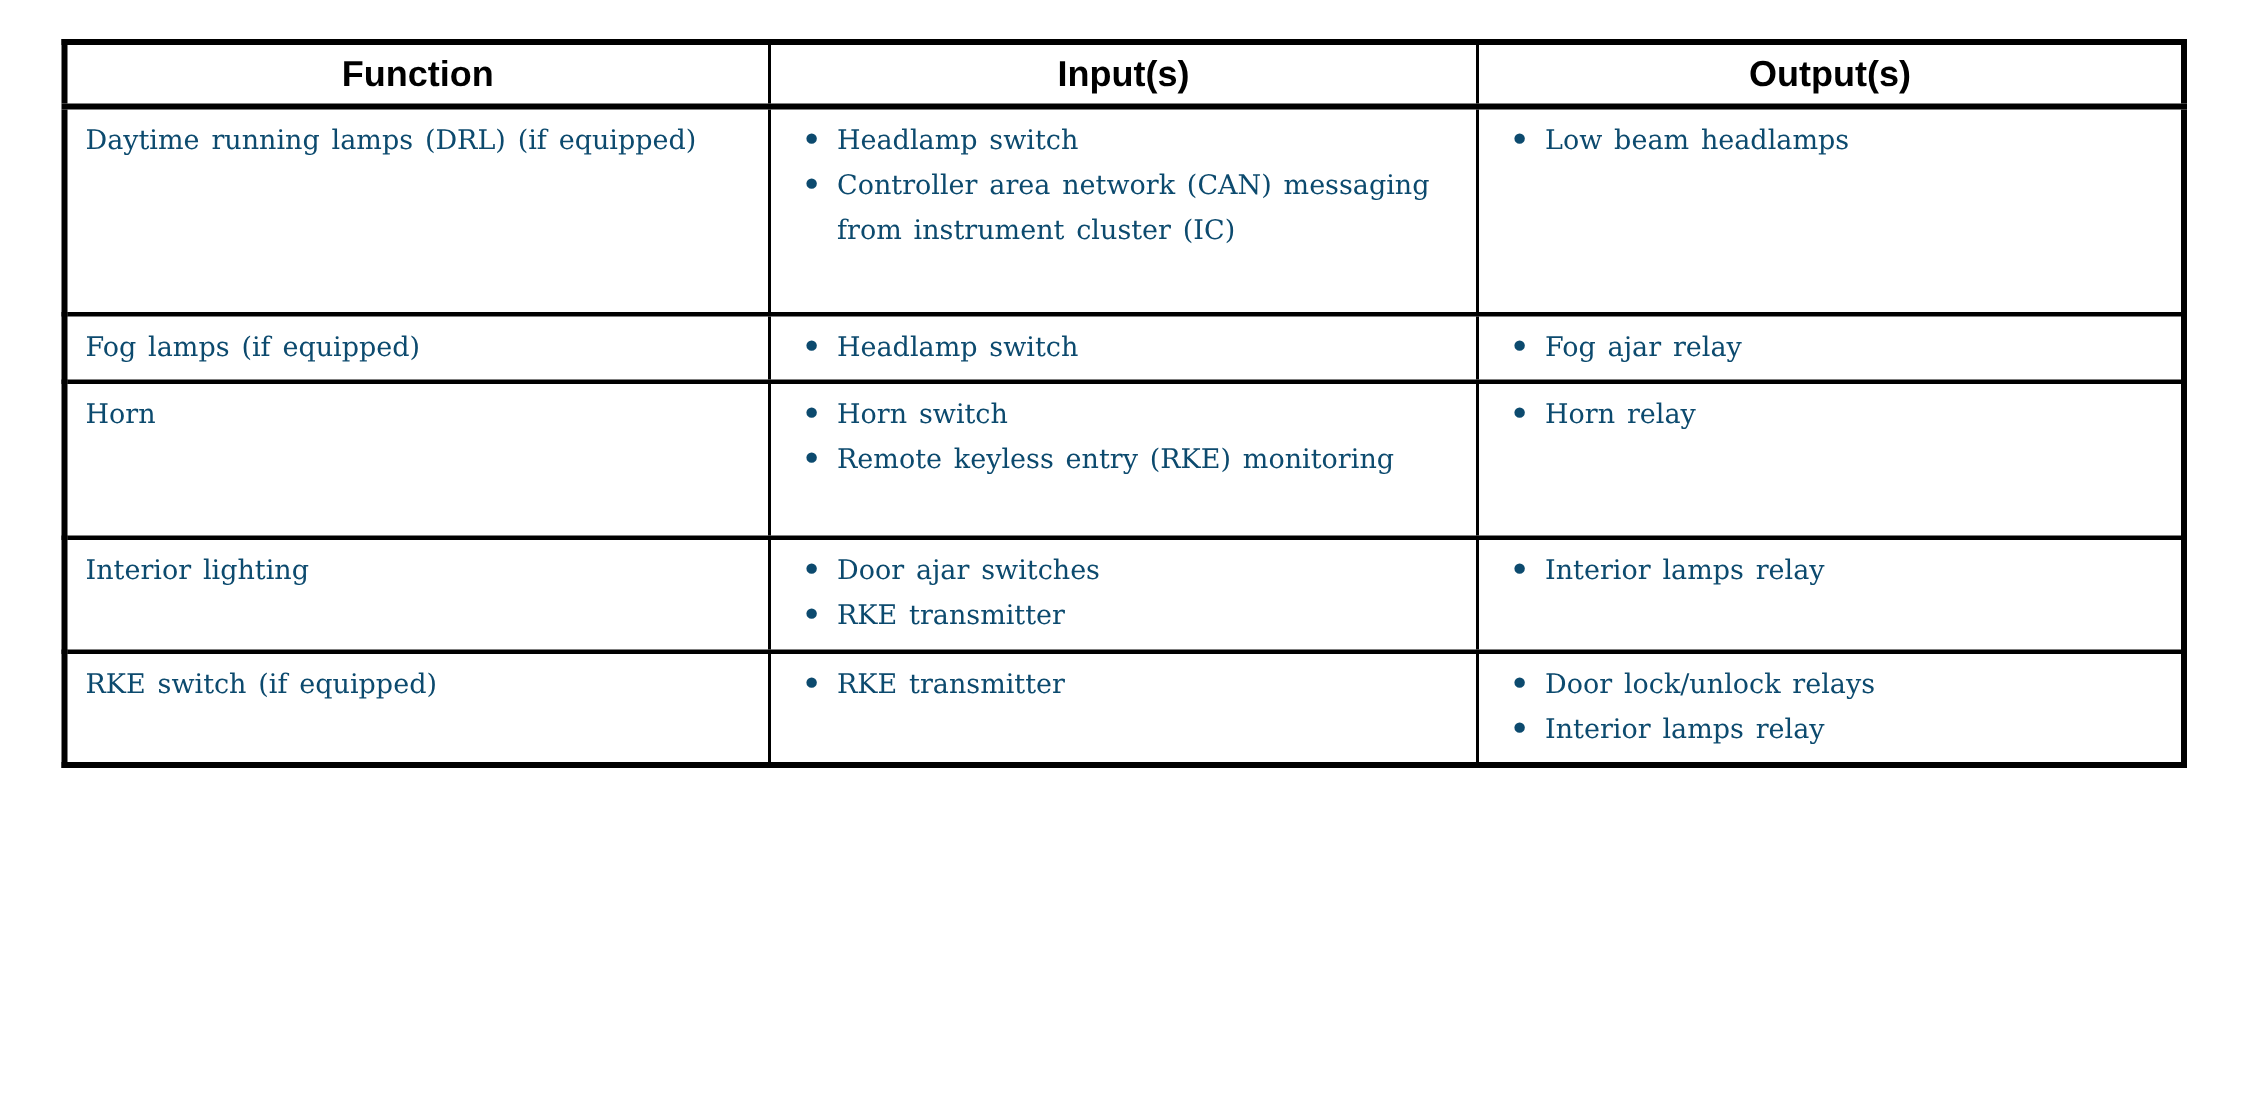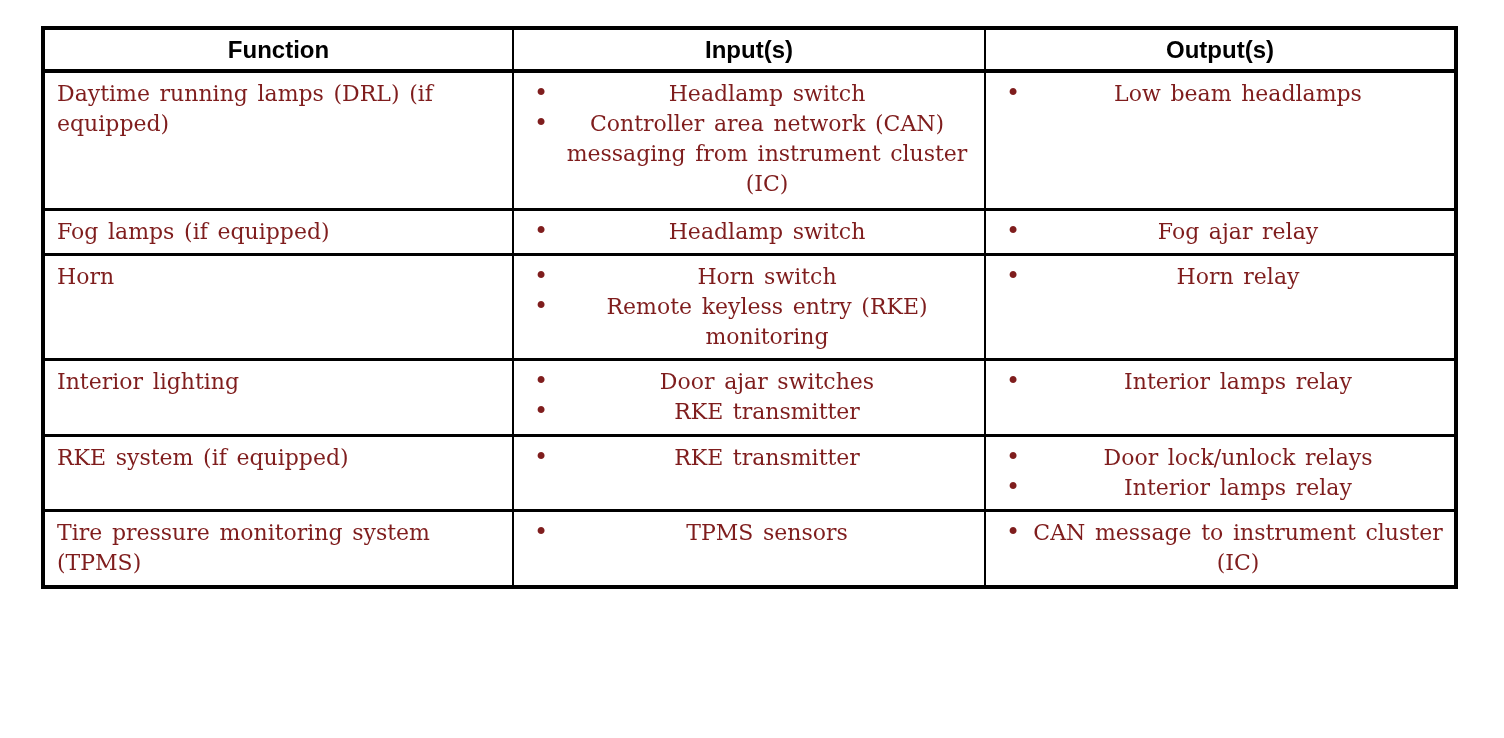--- a/index.html
+++ b/index.html
@@ -42,11 +42,11 @@
     border: 2px solid #000000;
     border-top: 3px solid #000000;
     vertical-align: top;
-    font-size: 22px;
+    font-size: 18px;
     line-height: 30px;
     word-spacing: 0.12em;
     padding: 6px 8px 6px 12px;
-    color: #7f1d1d;
+    color: #0c4a6e;
     overflow: hidden;
   }
   td.cell-list {

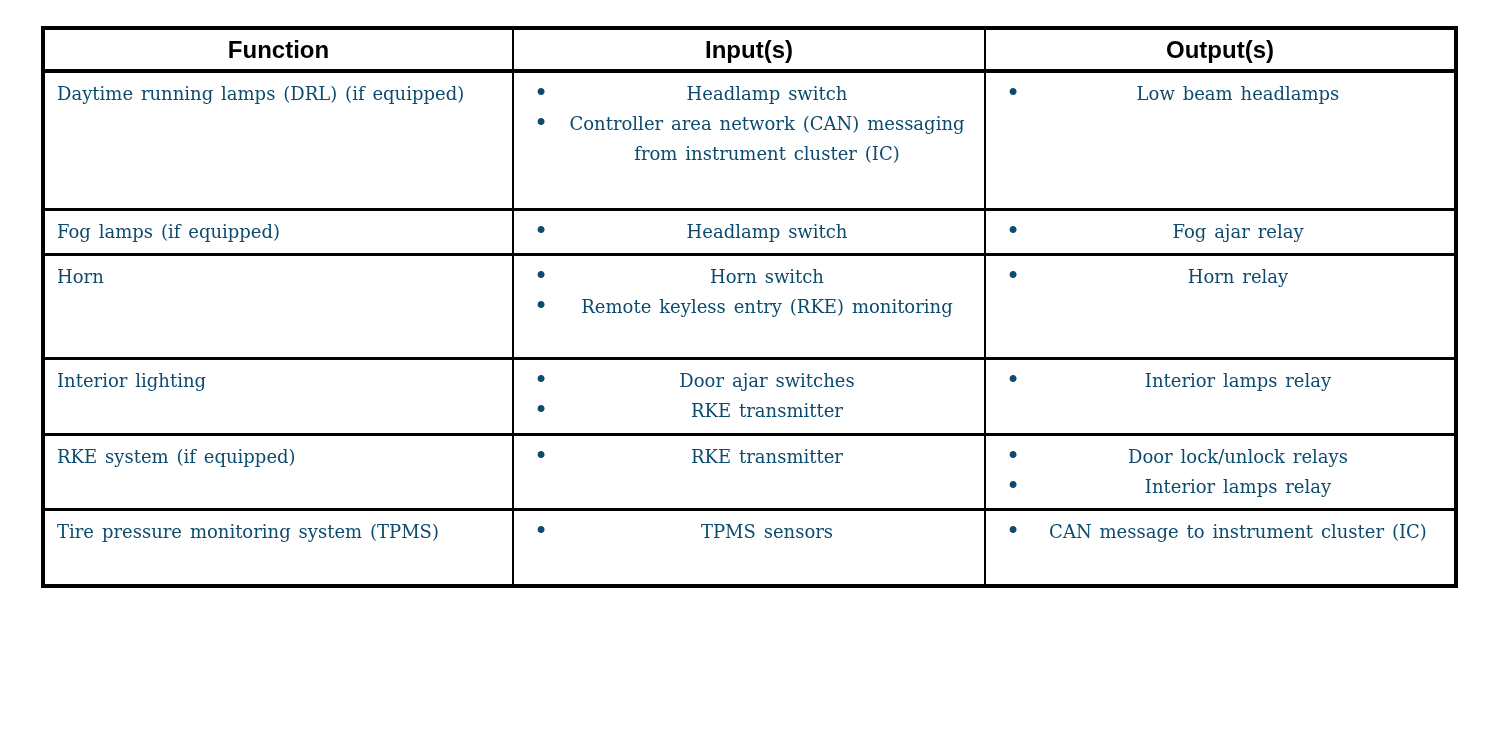--- a/index.html
+++ b/index.html
@@ -56,7 +56,6 @@
     margin: 0;
     padding: 0;
     list-style: none;
-    text-align: center;
   }
   ul.bullets li {
     position: relative;

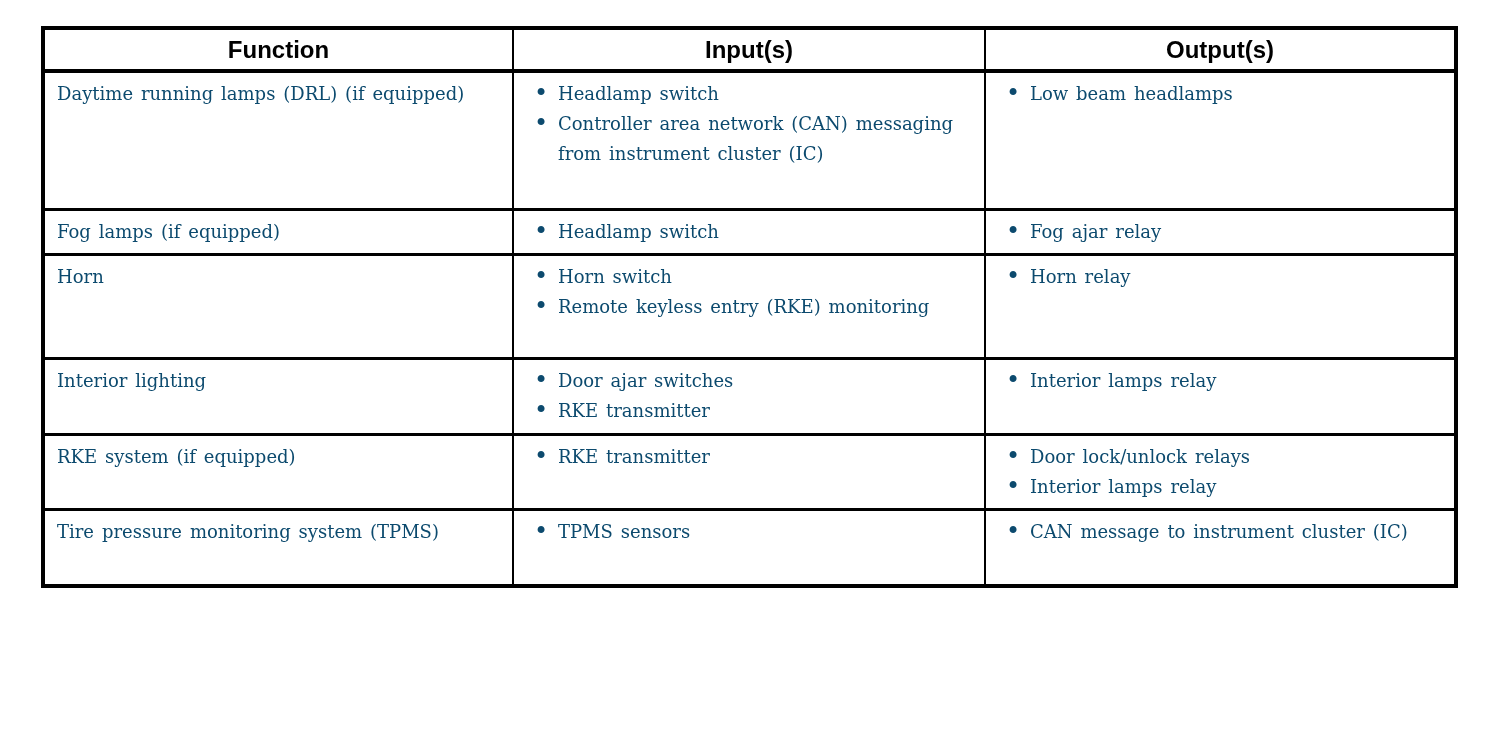--- a/index.html
+++ b/index.html
@@ -143,7 +143,7 @@
         </td>
       </tr>
       <tr style="height:75px">
-        <td>RKE system (if equipped)</td>
+        <td>RKE switch (if equipped)</td>
         <td class="cell-list">
           <ul class="bullets">
             <li>RKE transmitter</li>

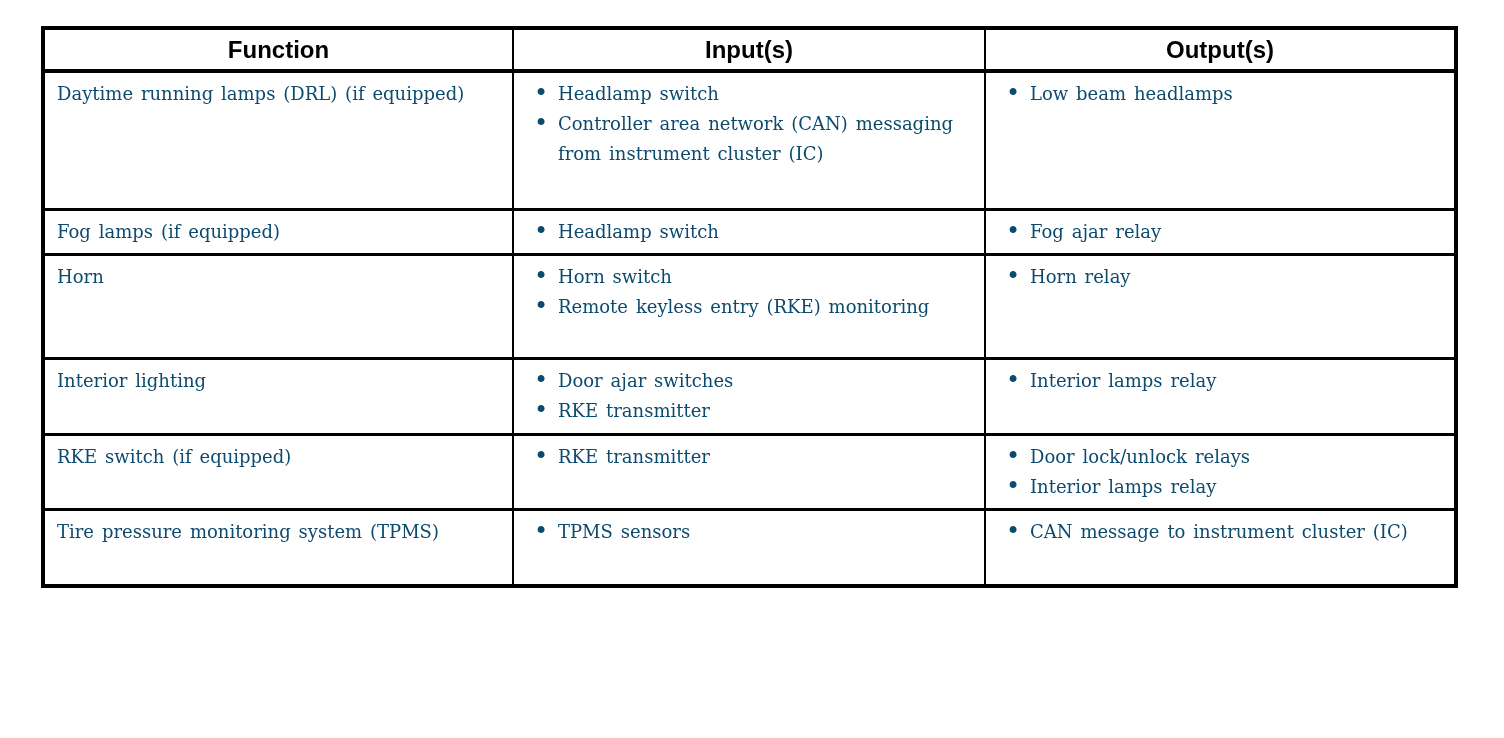--- a/index.html
+++ b/index.html
@@ -156,19 +156,6 @@
           </ul>
         </td>
       </tr>
-      <tr style="height:77px">
-        <td>Tire pressure monitoring system (TPMS)</td>
-        <td class="cell-list">
-          <ul class="bullets">
-            <li>TPMS sensors</li>
-          </ul>
-        </td>
-        <td class="cell-list">
-          <ul class="bullets">
-            <li>CAN message to instrument cluster (IC)</li>
-          </ul>
-        </td>
-      </tr>
     </tbody>
   </table>
 </div>

